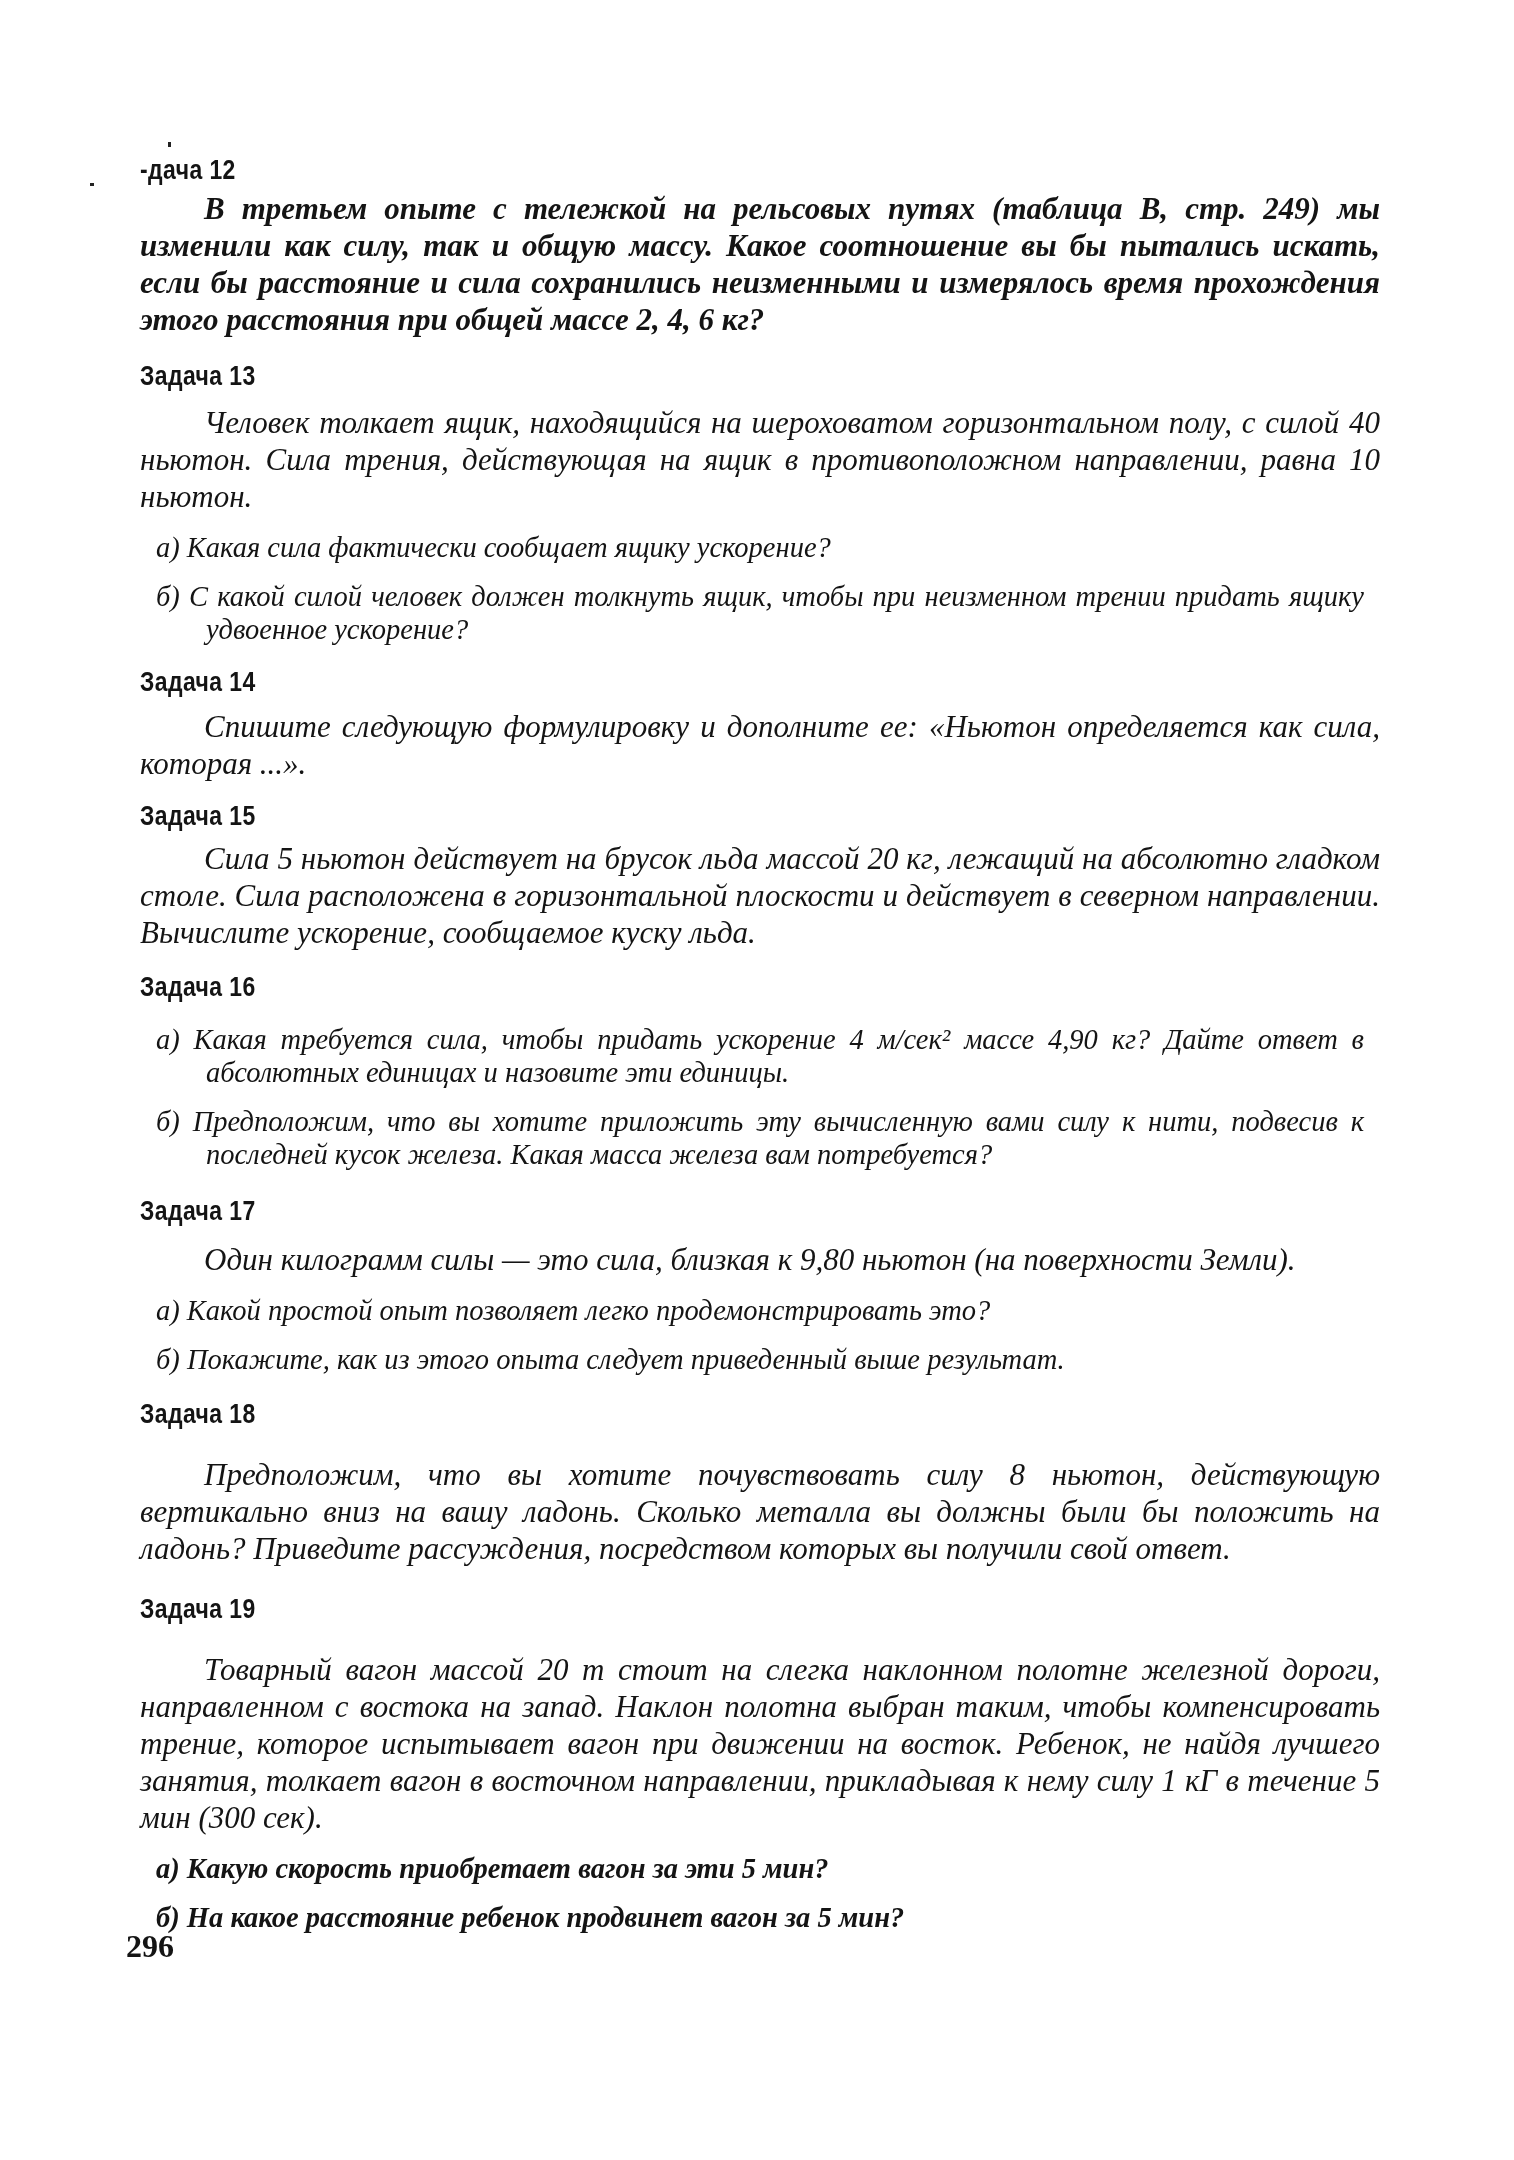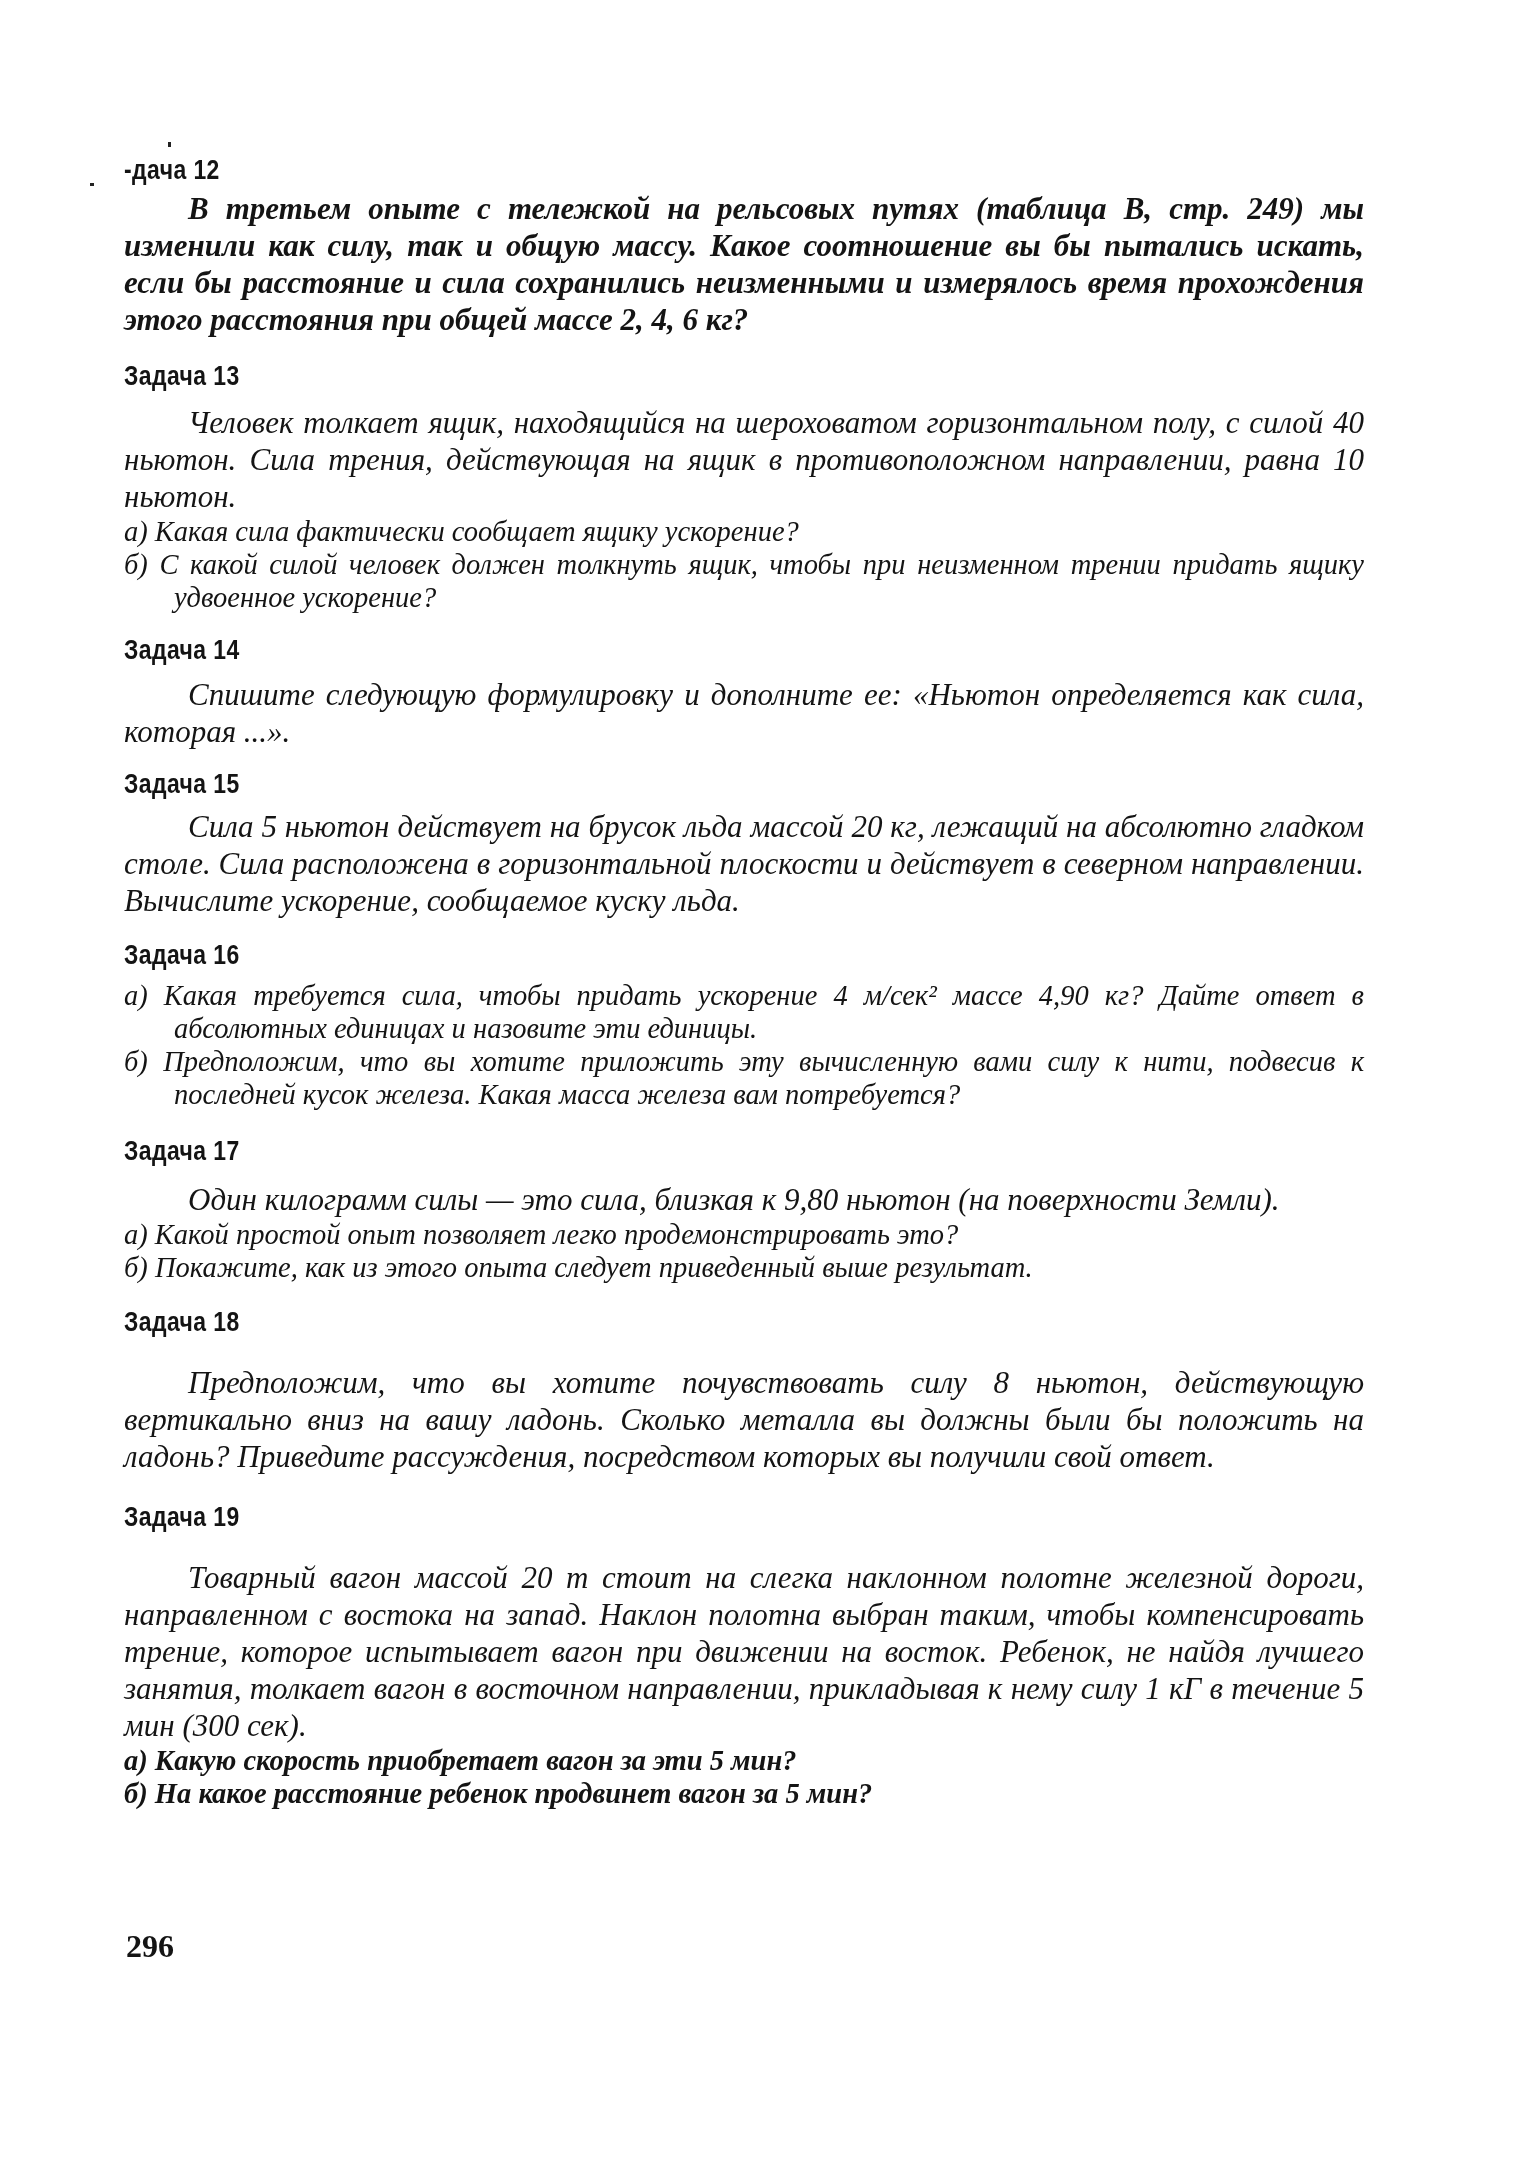--- a/index.html
+++ b/index.html
@@ -5,7 +5,7 @@
   html, body { margin:0; padding:0; background:#ffffff; }
   body { width:1514px; height:2160px; position:relative; overflow:hidden;
          font-family:"Liberation Serif","DejaVu Serif",serif; color:#141414; }
-  .page { position:absolute; left:124px; top:150px; width:1240px; }
+  .page { position:absolute; left:140px; top:150px; width:1240px; }
   .problem { margin-bottom:0; }
   .heading { font-family:"Liberation Sans","DejaVu Sans",sans-serif; font-weight:bold;
              font-size:27px; letter-spacing:0.5px; transform:scaleX(0.85); transform-origin:left;

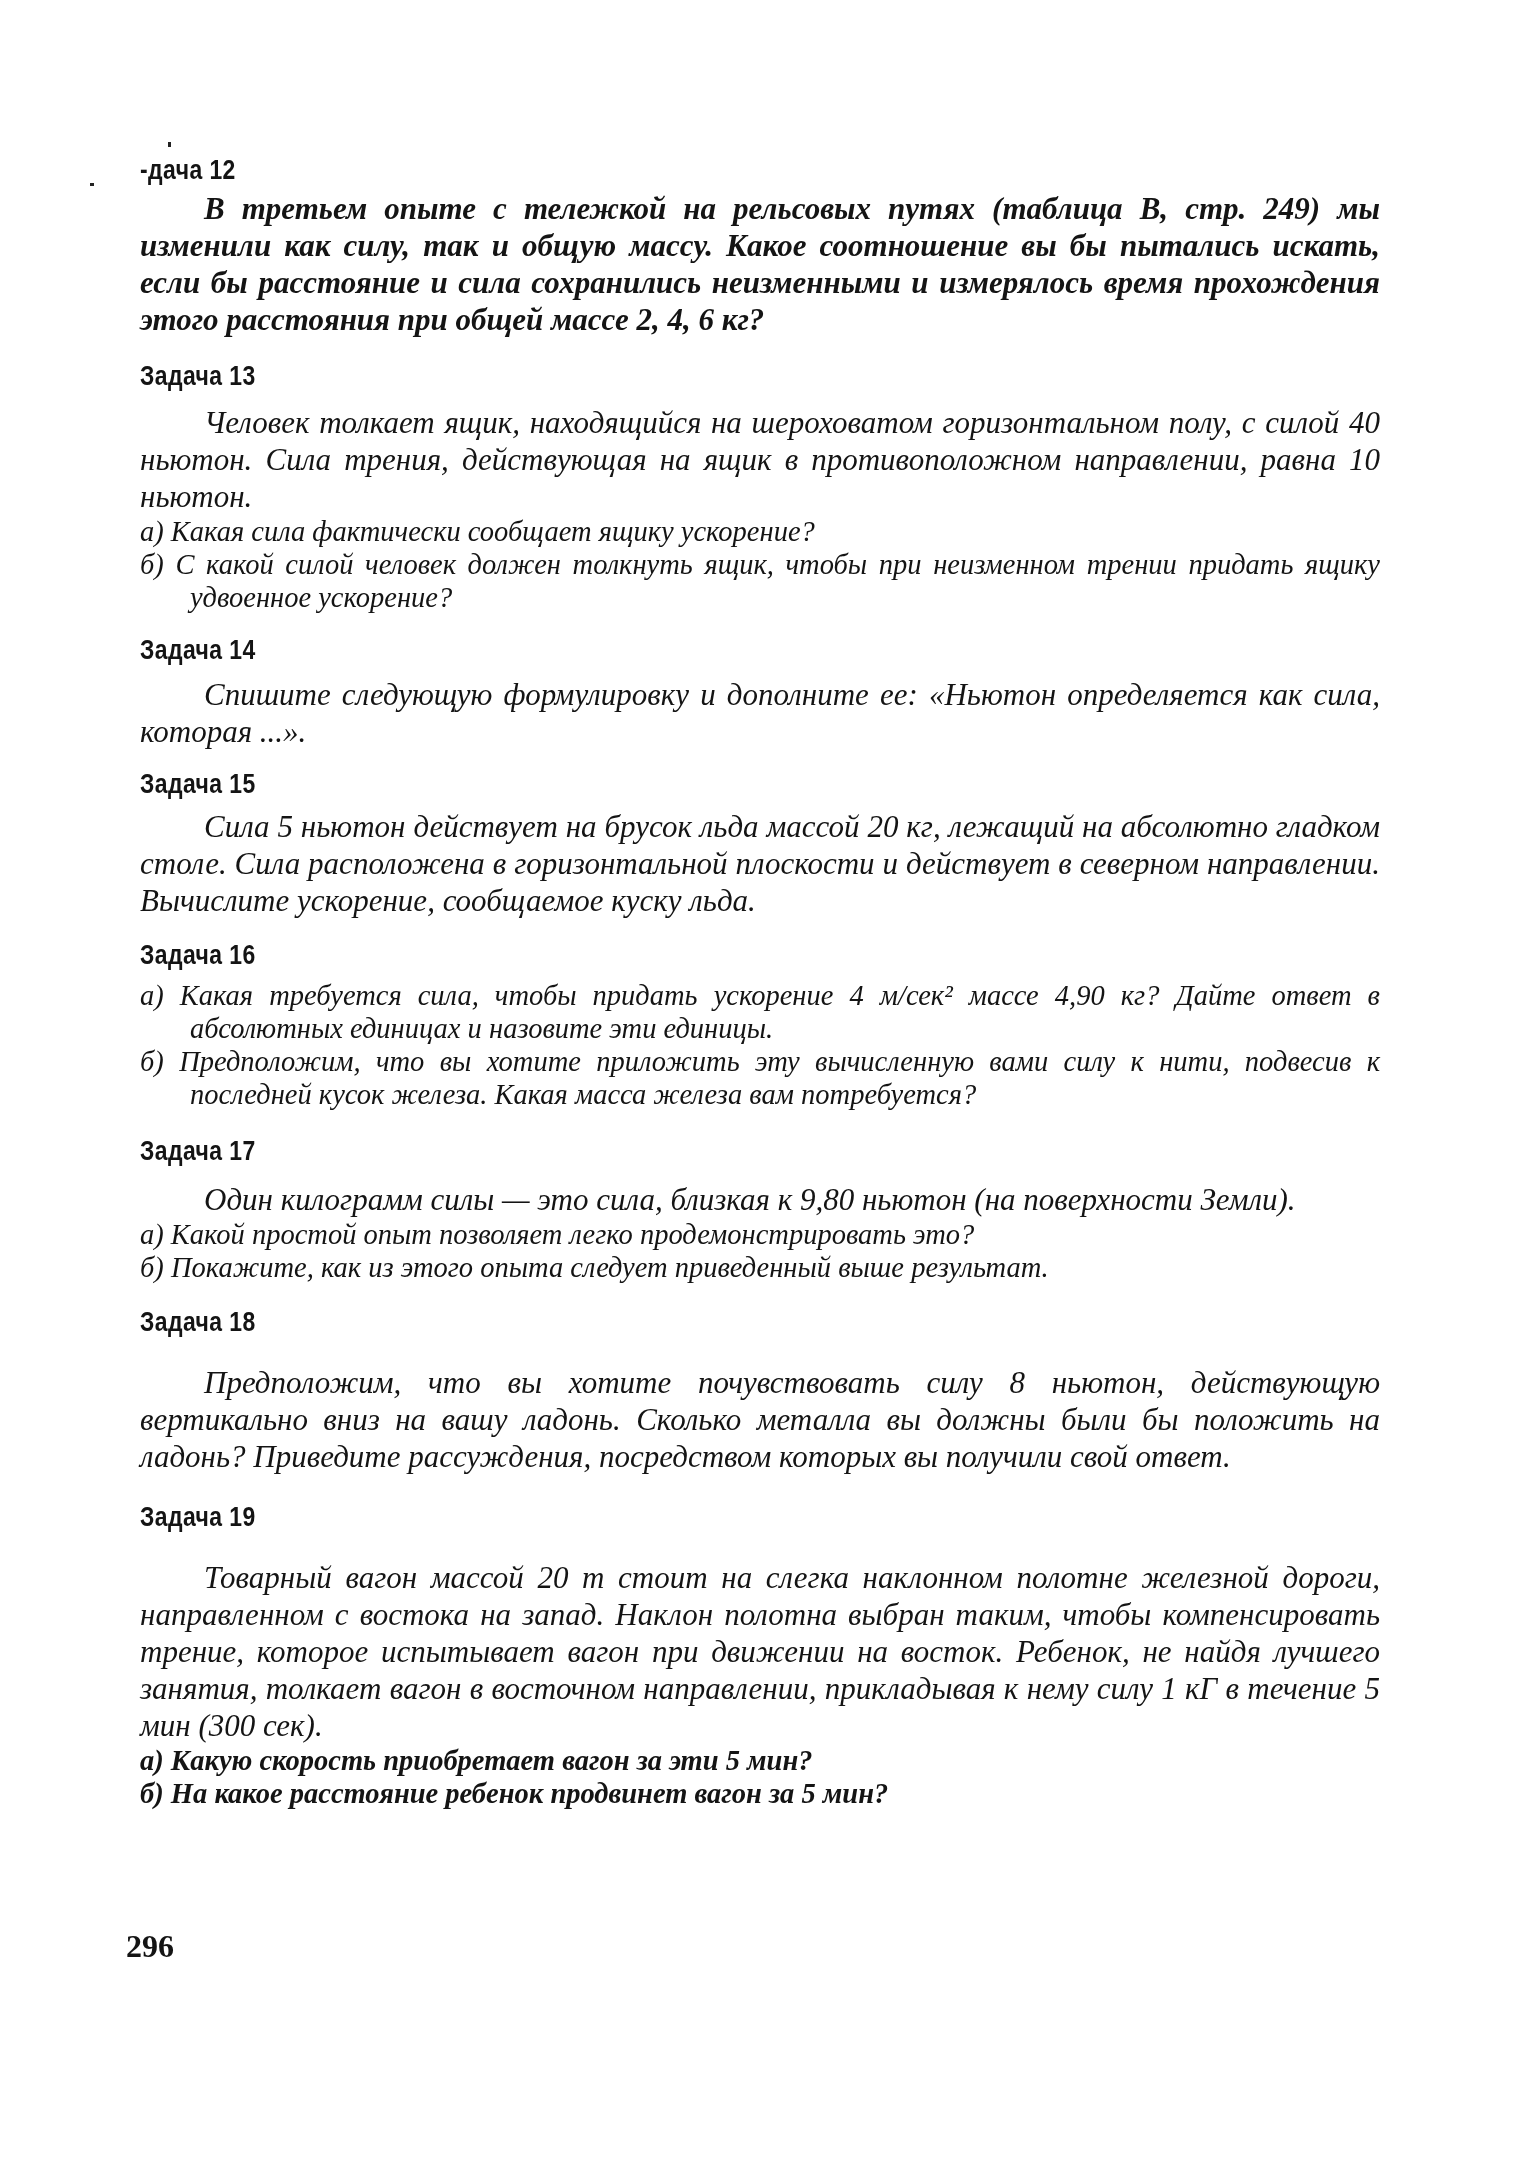--- a/index.html
+++ b/index.html
@@ -13,7 +13,7 @@
   .para { font-style:italic; font-size:31px; line-height:37px; text-align:justify;
           margin:0; text-indent:64px; }
   .para.bold { font-weight:bold; }
-  .item { font-style:italic; font-size:28.5px; line-height:33px; margin:0;
+  .item { font-style:italic; font-size:28.5px; line-height:33px; margin:16px;
           padding-left:50px; text-indent:-50px; text-align:justify; }
   .item.bold { font-weight:bold; }
   .page-number { position:absolute; left:126px; top:1928px; font-family:"Liberation Serif",serif;

